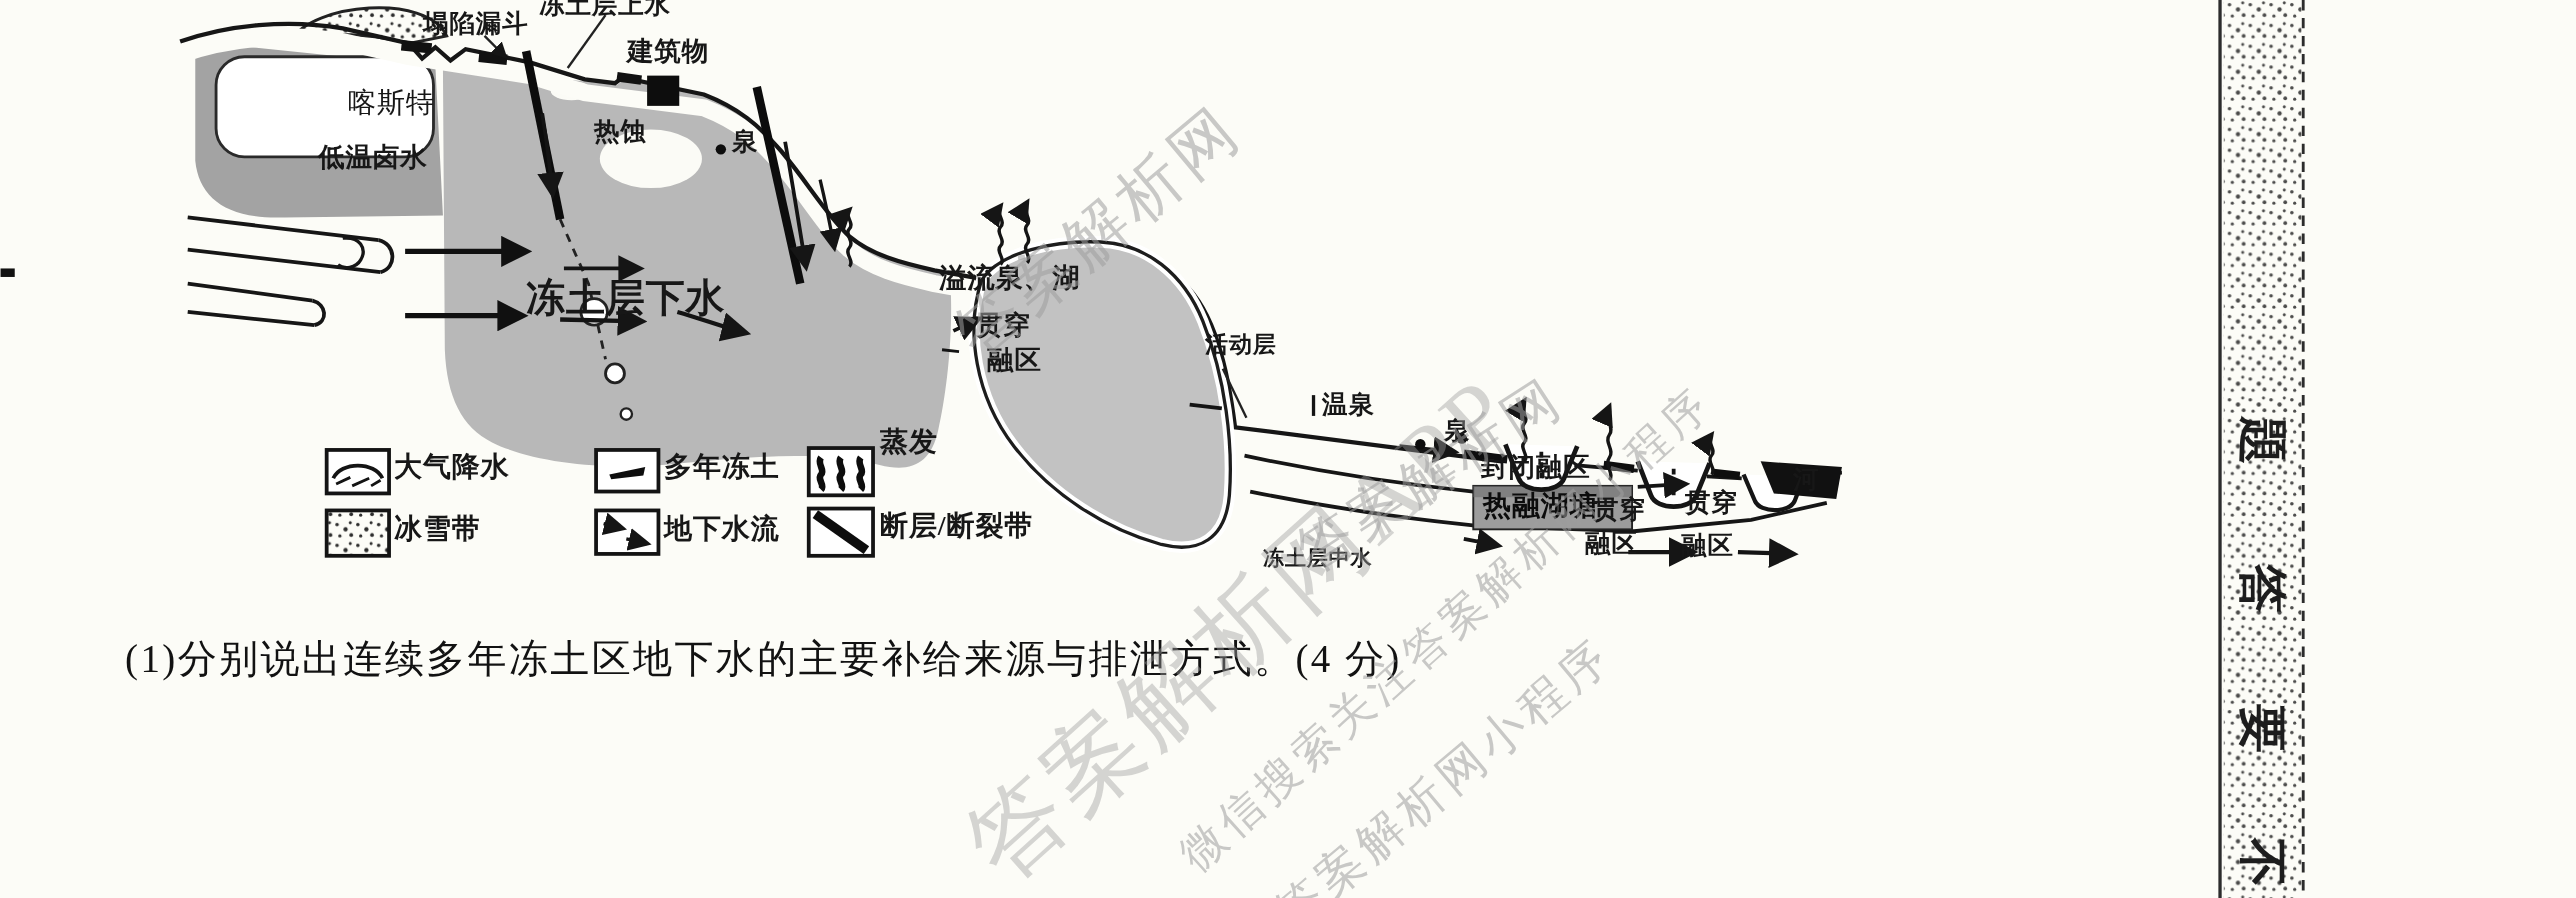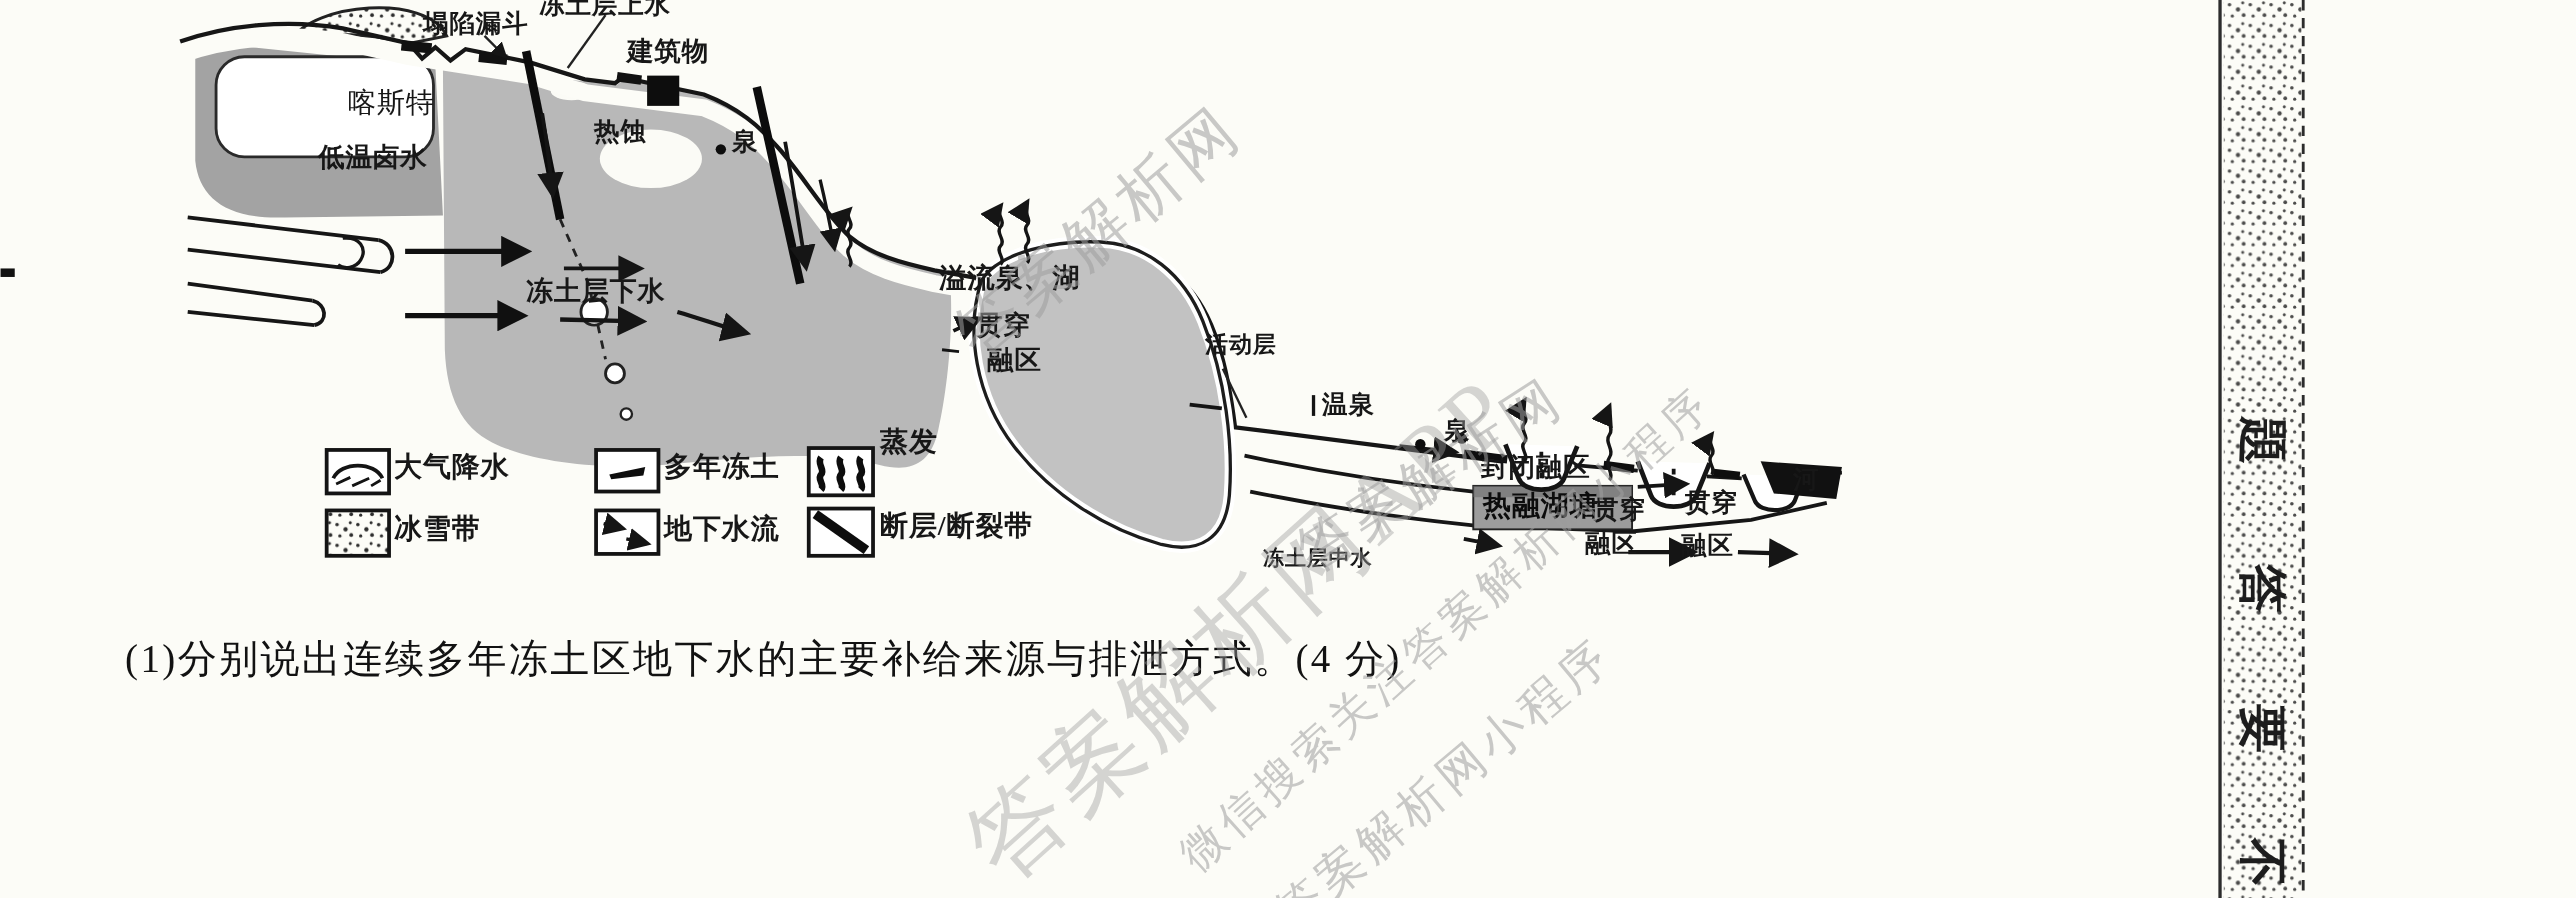--- a/index.html
+++ b/index.html
@@ -195,7 +195,7 @@
   <div class="dlabel" style="left:318px;top:144px;font-size:26.5px">低温卤水</div>
   <div class="dlabel" style="left:594px;top:119px;font-size:25.5px">热蚀</div>
   <div class="dlabel" style="left:732px;top:129px;font-size:25.5px">泉</div>
-  <div class="dlabel" style="left:526px;top:278px;font-size:27px">冻土层下水</div>
+  <div class="dlabel" style="left:526px;top:278px;font-size:39px">冻土层下水</div>
   <div class="dlabel" style="left:939px;top:265px;font-size:27.4px">溢流泉、湖</div>
   <div class="dlabel" style="left:976px;top:312px;font-size:26.5px">贯穿</div>
   <div class="dlabel" style="left:987px;top:347px;font-size:26.5px">融区</div>

